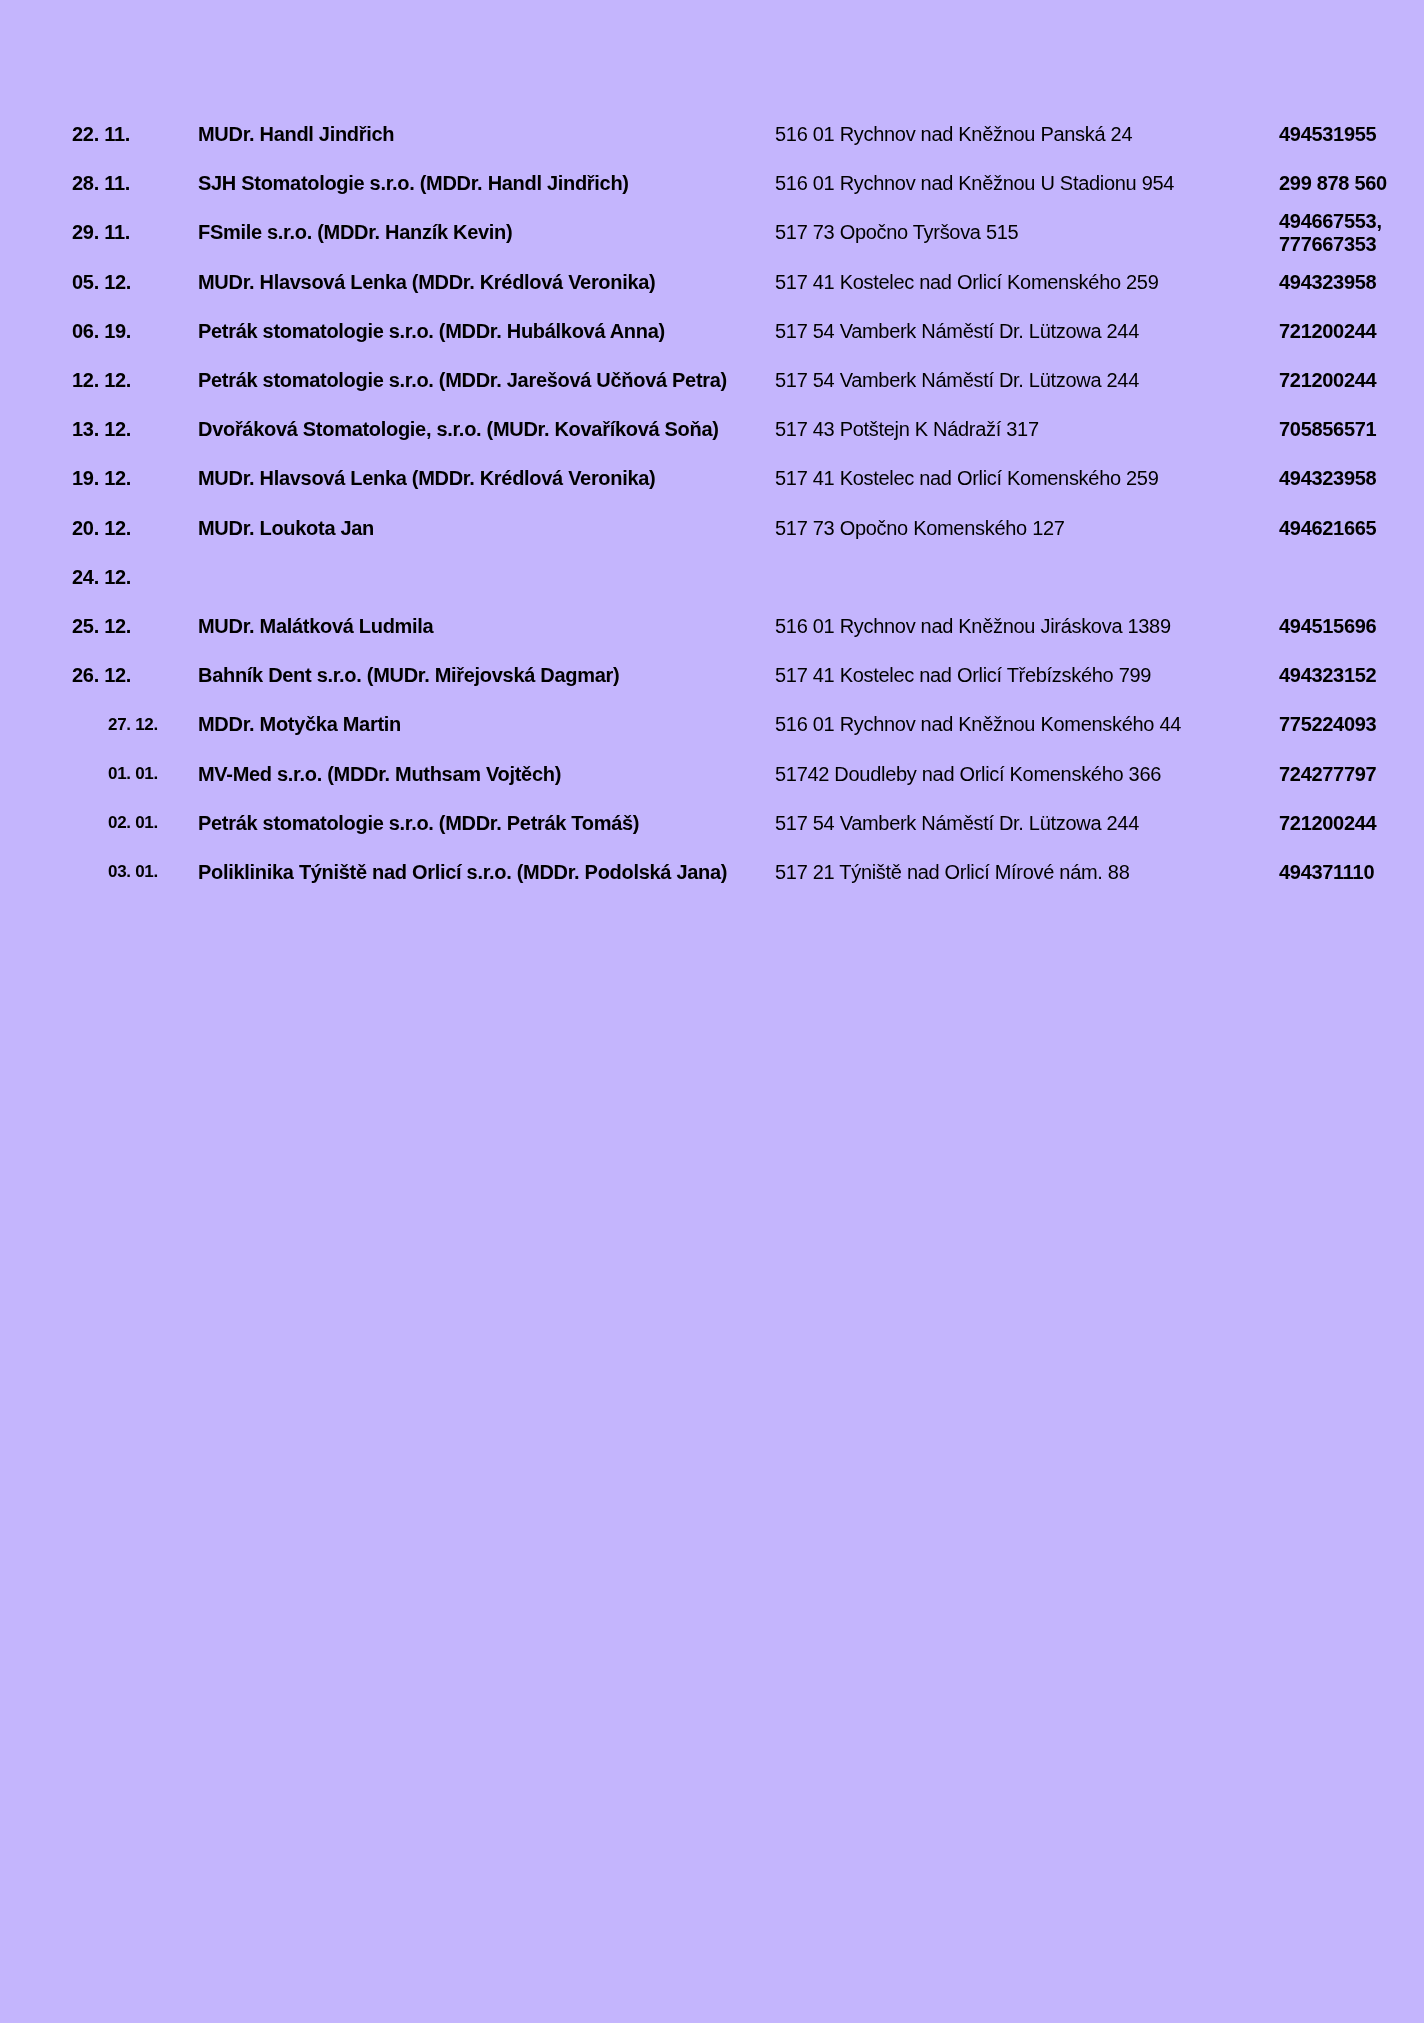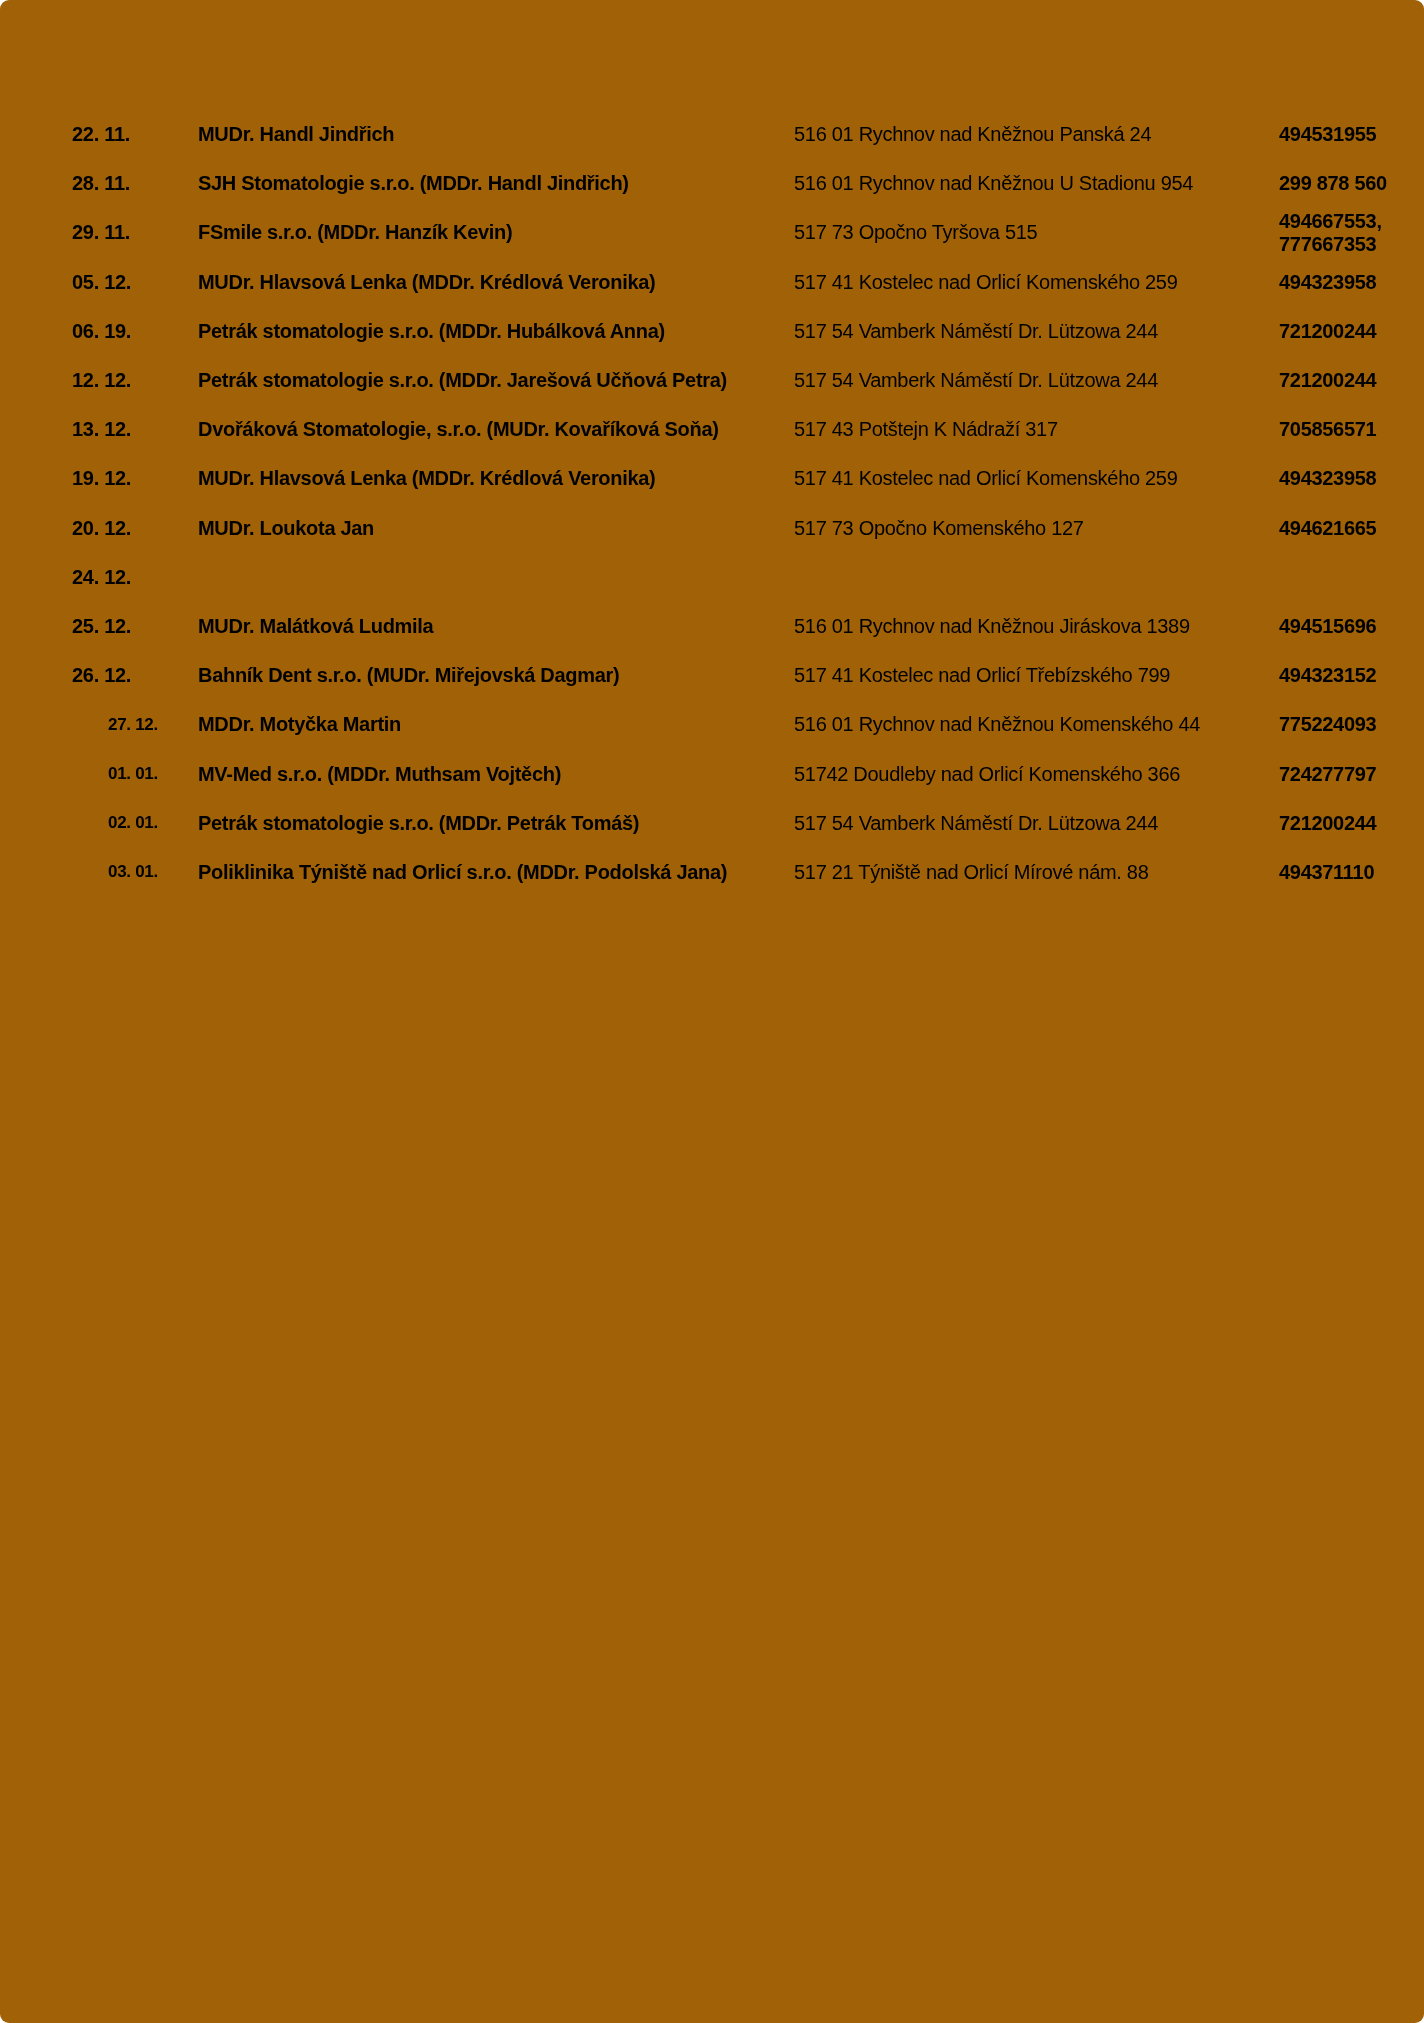--- a/index.html
+++ b/index.html
@@ -15,10 +15,9 @@
     position: relative;
     width: 1424px;
     height: 2023px;
-    background: #a16207;
+    background: #c4b5fd;
     overflow: hidden;
     color: #000000;
-    border-radius: 9px;
   }
   .rows {
     position: absolute;

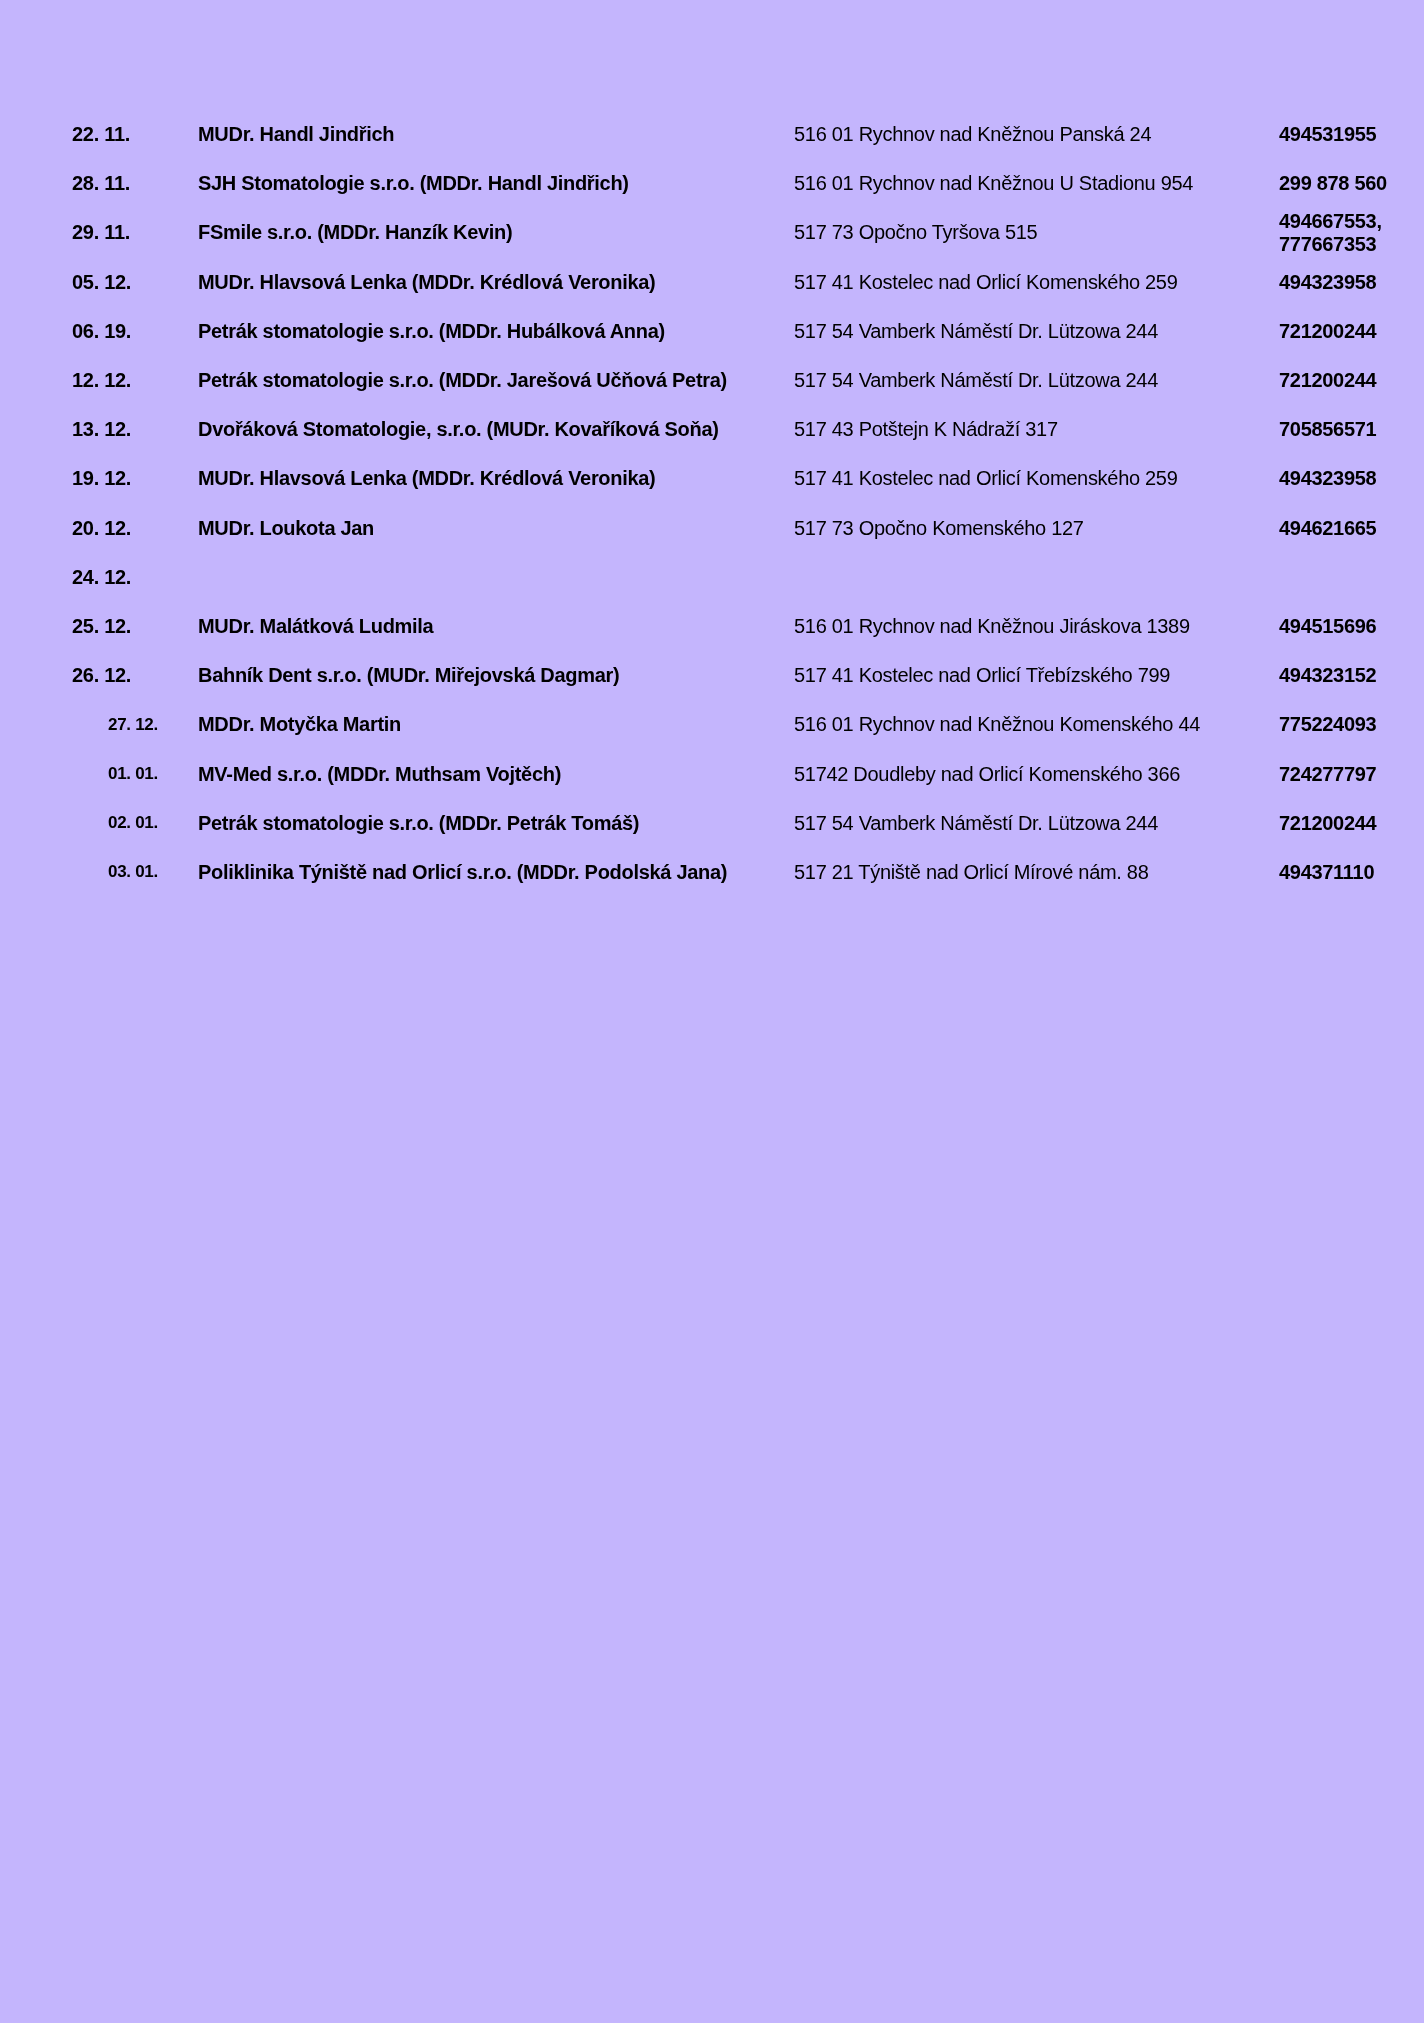--- a/index.html
+++ b/index.html
@@ -55,7 +55,6 @@
     font-weight: normal;
     font-size: 20px;
     white-space: nowrap;
-    margin-left: 19px;
   }
   .phone {
     font-weight: bold;

